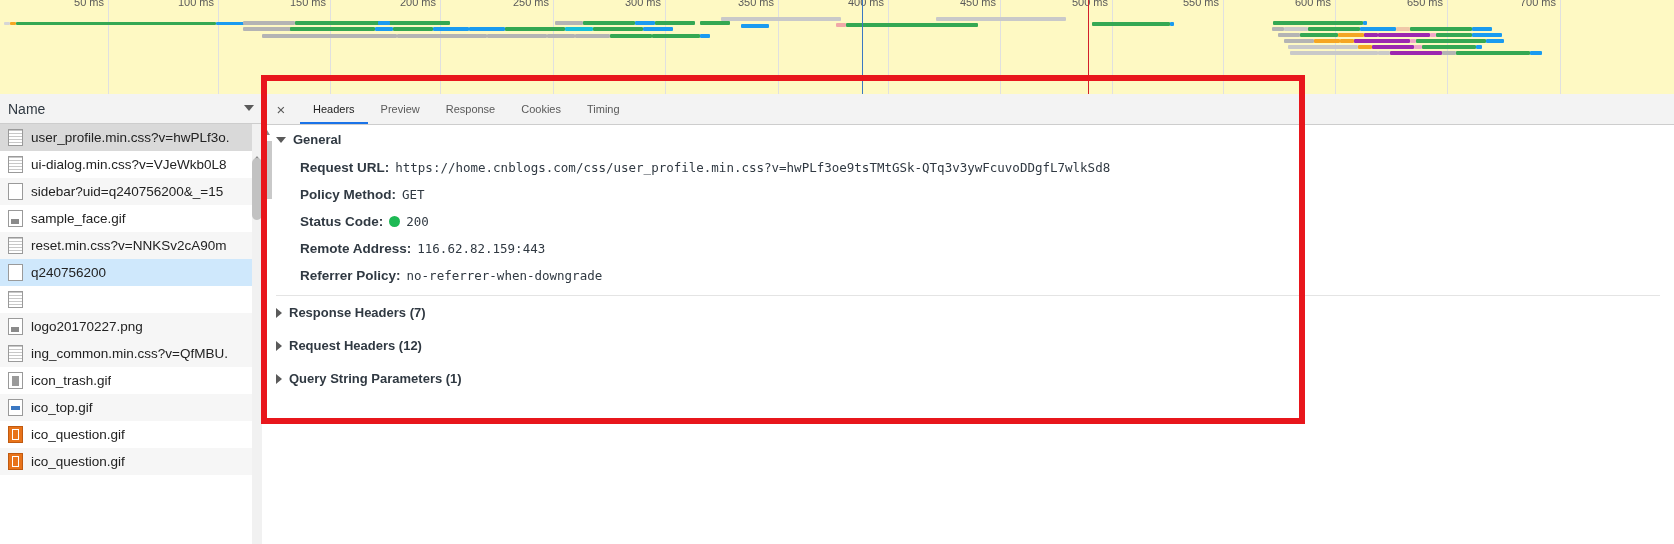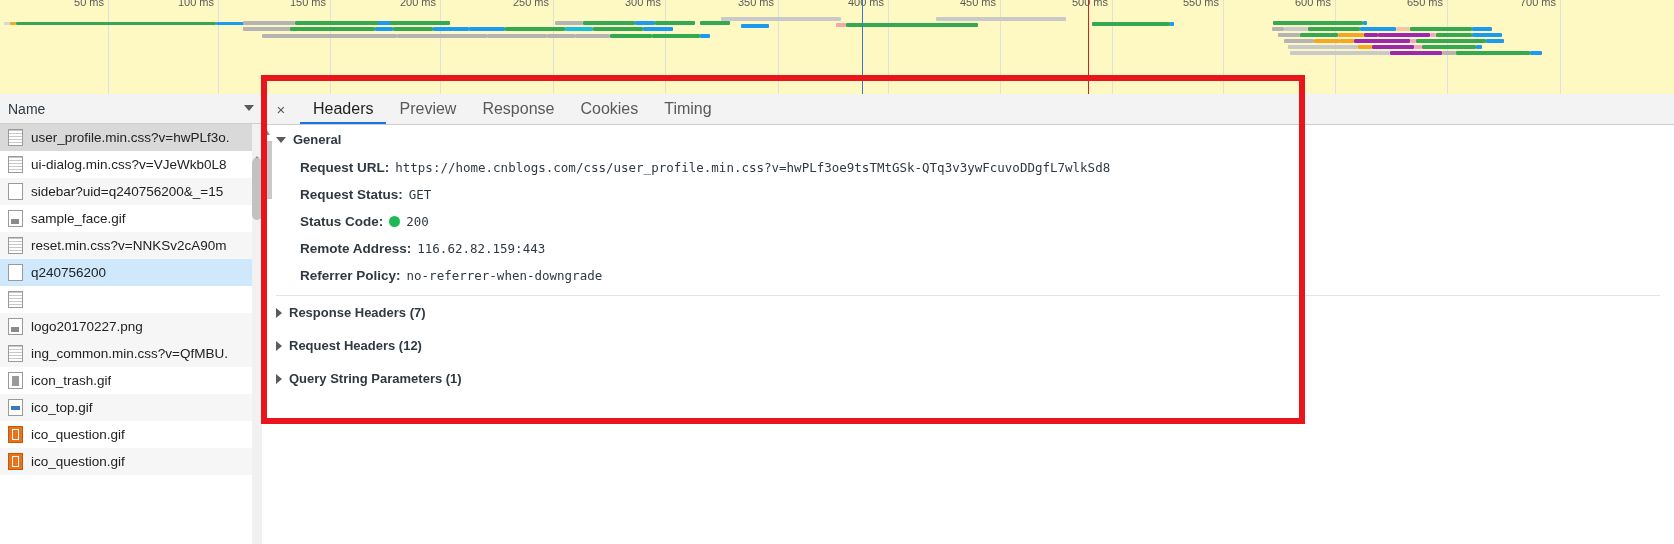--- a/index.html
+++ b/index.html
@@ -223,7 +223,7 @@
     height: 30px;
     line-height: 30px;
     padding: 0 13px;
-    font-size: 16px;
+    font-size: 11px;
     color: #5a5a5a;
     box-sizing: border-box;
     border-bottom: 2px solid transparent;

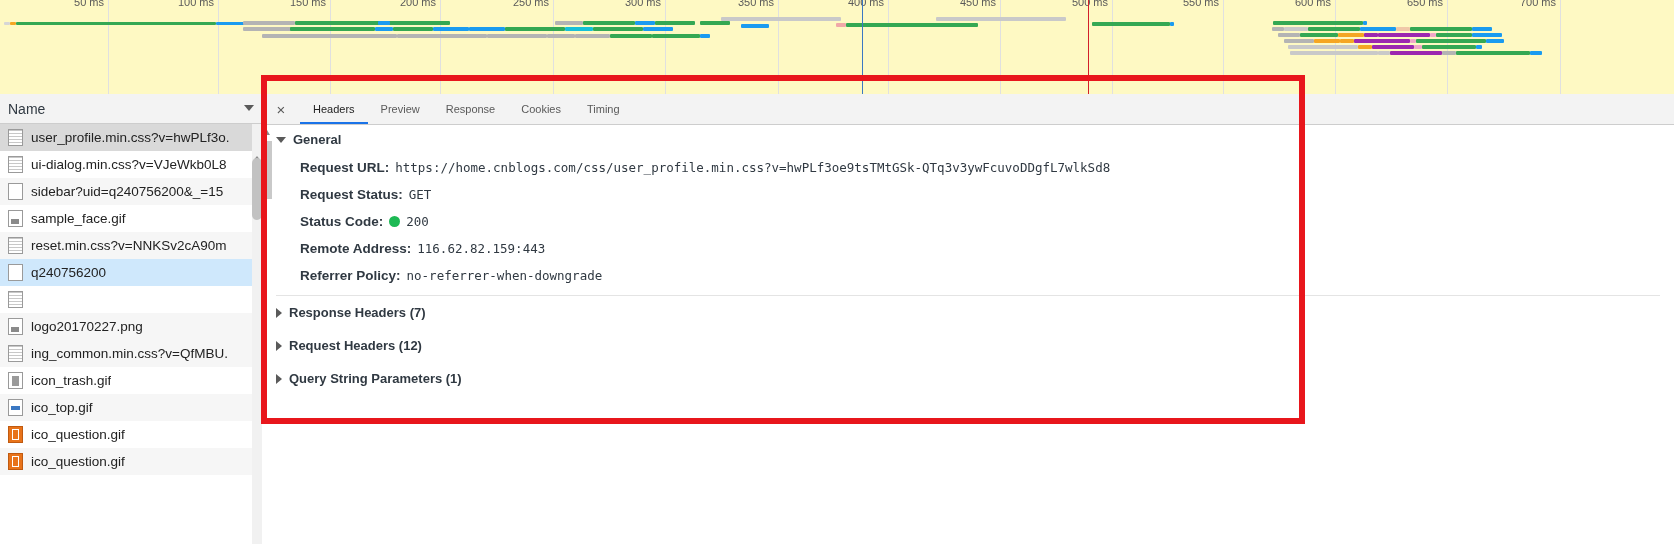--- a/index.html
+++ b/index.html
@@ -531,7 +531,7 @@
           <span class="kv-val">https://home.cnblogs.com/css/user_profile.min.css?v=hwPLf3oe9tsTMtGSk-QTq3v3ywFcuvoDDgfL7wlkSd8</span>
         </div>
         <div class="kv-row">
-          <span class="kv-key">Request Status:</span>
+          <span class="kv-key">Policy Method:</span>
           <span class="kv-val">GET</span>
         </div>
         <div class="kv-row">

